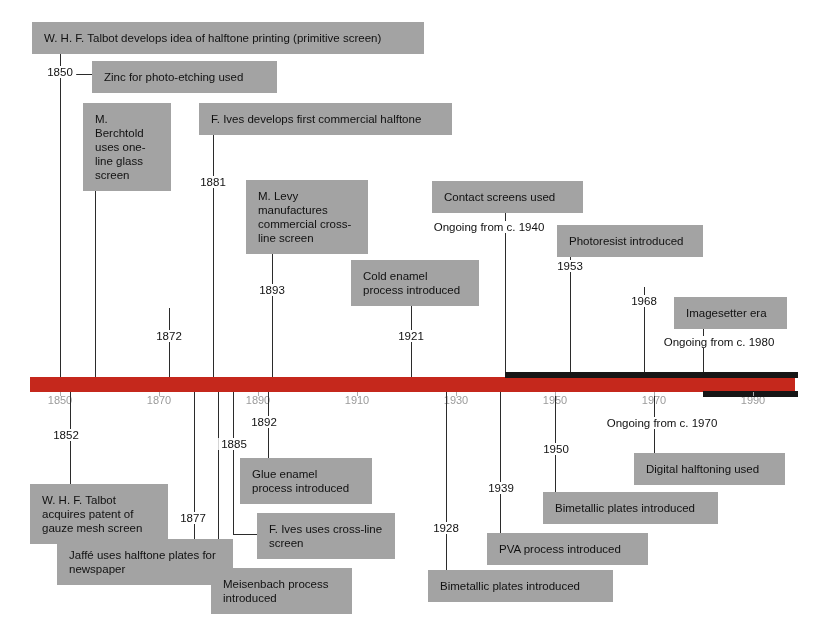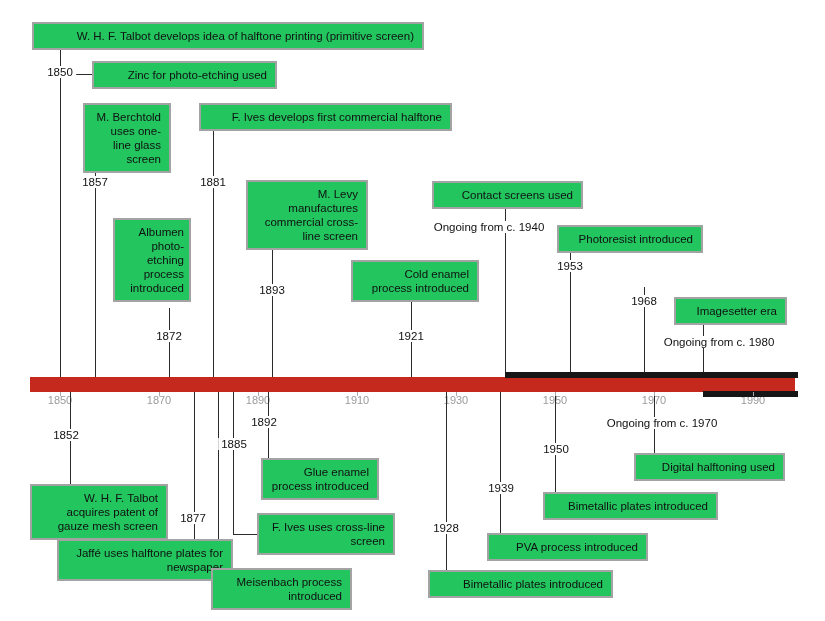--- a/index.html
+++ b/index.html
@@ -5,8 +5,8 @@
   html,body{margin:0;padding:0;background:#fff;}
   #stage{position:relative;width:825px;height:621px;background:#fff;overflow:hidden;
          font-family:"Liberation Sans",sans-serif;color:#111;}
-  .box{position:absolute;box-sizing:border-box;background:#22c55e;border:2px solid #a3a3a3;
-       text-align:right;font-size:11.5px;line-height:14px;padding:5px 8px;}
+  .box{position:absolute;box-sizing:border-box;background:#a3a3a3;border:4px solid #a3a3a3;
+       text-align:left;font-size:11.5px;line-height:14px;padding:5px 8px;}
   .vline{position:absolute;width:1px;background:#2b2b2b;}
   .hline{position:absolute;height:1px;background:#2b2b2b;}
   .yr{position:absolute;transform:translateX(-50%);background:#fff;padding:0 3px;

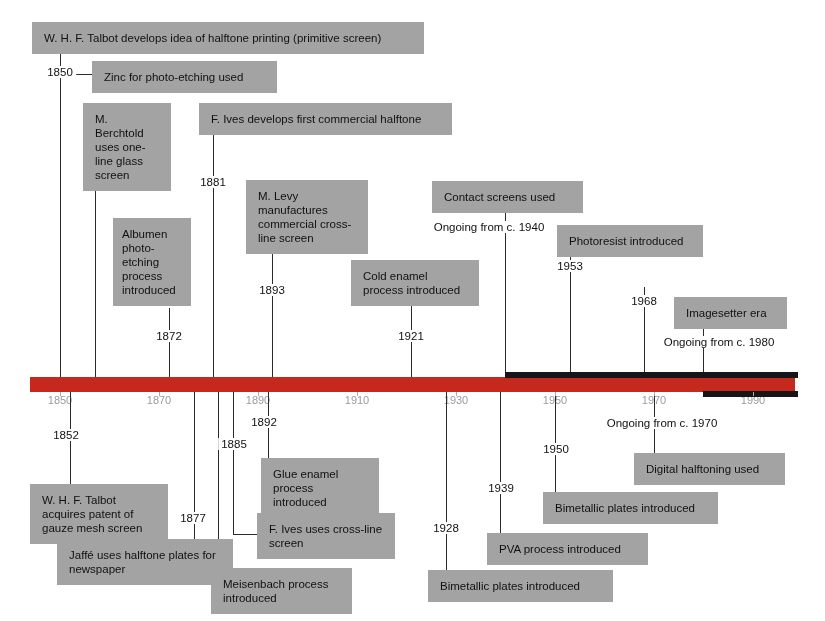--- a/index.html
+++ b/index.html
@@ -91,7 +91,6 @@
   <div class="box" style="left:92px;top:61px;width:185px">Zinc for photo-etching used</div>
   <div class="box" style="left:83px;top:103px;width:88px">M. Berchtold uses one-line glass screen</div>
   <div class="box" style="left:199px;top:103px;width:253px">F. Ives develops first commercial halftone</div>
-  <div class="box" style="left:113px;top:218px;width:78px;padding:5px 5px">Albumen photo-etching process introduced</div>
   <div class="box" style="left:246px;top:180px;width:122px">M. Levy manufactures commercial cross-line screen</div>
   <div class="box" style="left:351px;top:260px;width:128px">Cold enamel process introduced</div>
   <div class="box" style="left:432px;top:181px;width:151px">Contact screens used</div>

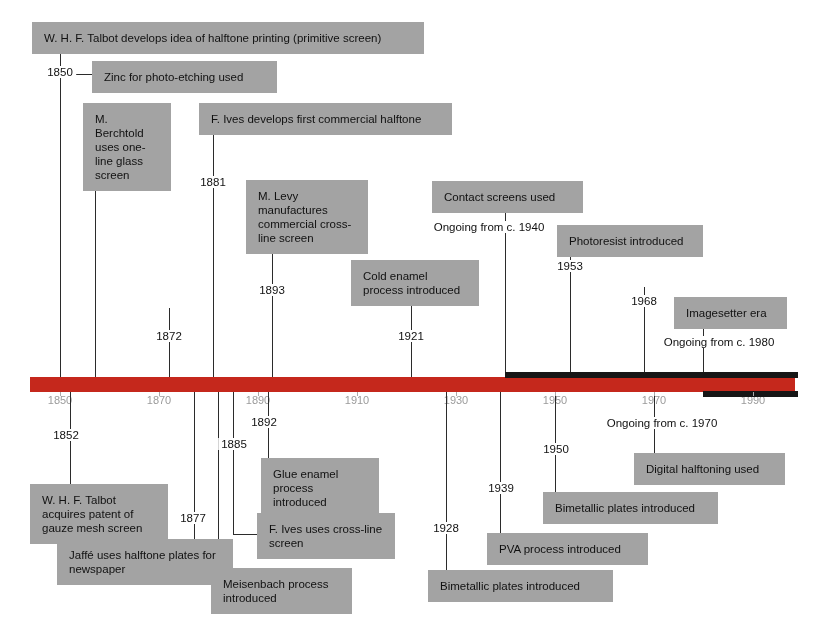--- a/index.html
+++ b/index.html
@@ -101,7 +101,7 @@
   <div class="box" style="left:57px;top:539px;width:176px">Jaffé uses halftone plates for newspaper</div>
   <div class="box" style="left:211px;top:568px;width:141px">Meisenbach process introduced</div>
   <div class="box" style="left:257px;top:513px;width:138px">F. Ives uses cross-line screen</div>
-  <div class="box" style="left:261px;top:458px;width:118px">Glue enamel process introduced</div>
+  <div class="box" style="left:240px;top:458px;width:132px">Glue enamel process introduced</div>
   <div class="box" style="left:428px;top:570px;width:185px">Bimetallic plates introduced</div>
   <div class="box" style="left:487px;top:533px;width:161px">PVA process introduced</div>
   <div class="box" style="left:543px;top:492px;width:175px">Bimetallic plates introduced</div>

